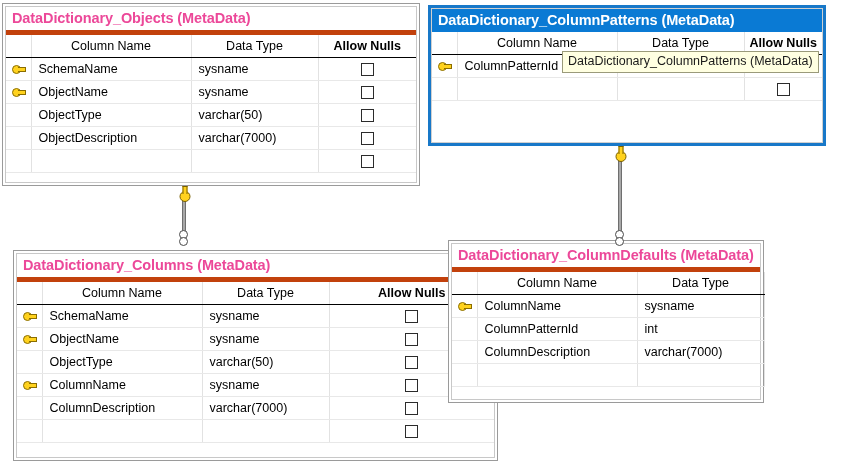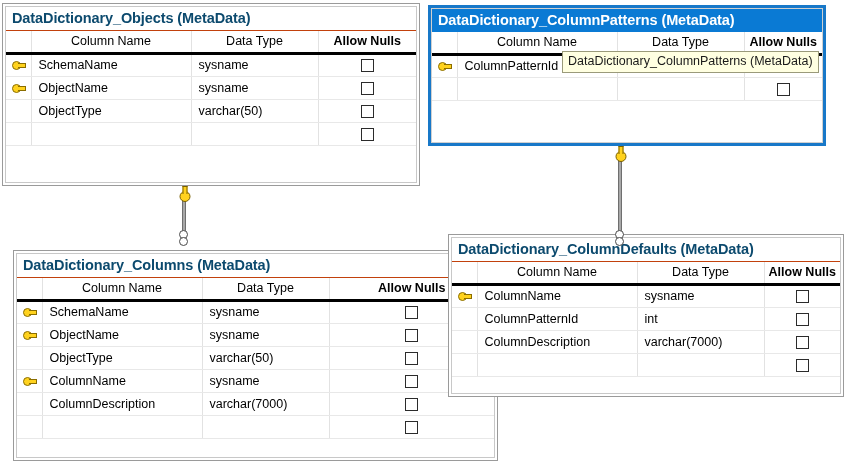--- a/index.html
+++ b/index.html
@@ -39,12 +39,12 @@
   .tbl-title {
     font-size: 14.5px;
     font-weight: bold;
-    color: #0c4a6e;
+    color: #ec4899;
     padding: 3px 0 4px 6px;
     letter-spacing: -0.1px;
     white-space: nowrap;
     background: #ffffff;
-    border-bottom: 1px solid #c2410c;
+    border-bottom: 5px solid #c2410c;
   }
   .tbl.selected .tbl-title {
     background: #0a7ad4;

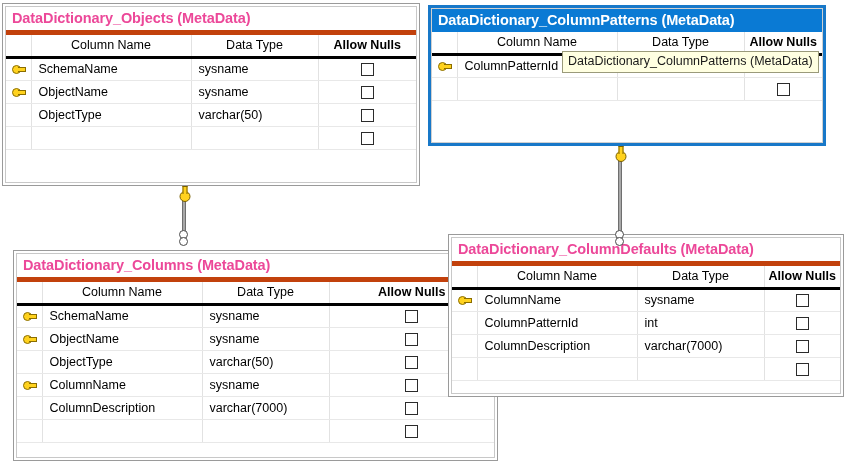--- a/index.html
+++ b/index.html
@@ -68,7 +68,7 @@
   }
   .grid th {
     text-align: center;
-    border-bottom: 3px solid #000000;
+    border-bottom: 1px solid #000000;
     padding: 0;
     height: 22px;
   }

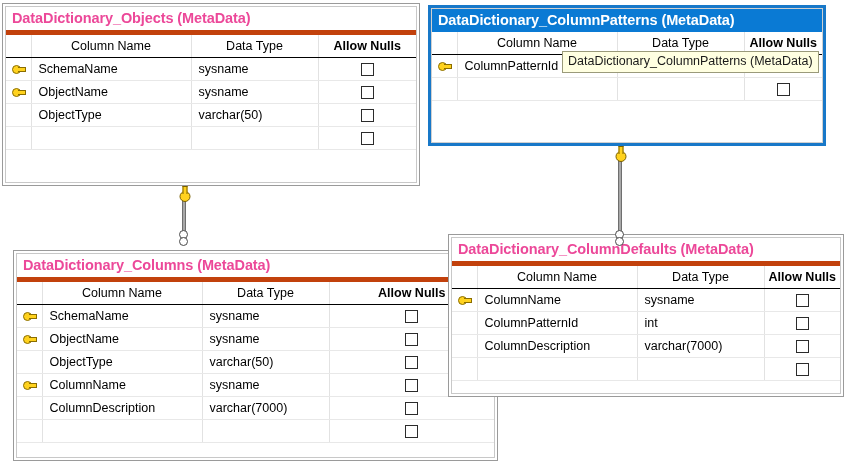--- a/index.html
+++ b/index.html
@@ -213,6 +213,12 @@
             </tr>
             <tr>
               <td class="col-key"></td>
+              <td>ObjectDescription</td>
+              <td>varchar(7000)</td>
+              <td class="col-nulls last"><span class="cbox"></span></td>
+            </tr>
+            <tr>
+              <td class="col-key"></td>
               <td></td>
               <td></td>
               <td class="col-nulls last"><span class="cbox"></span></td>

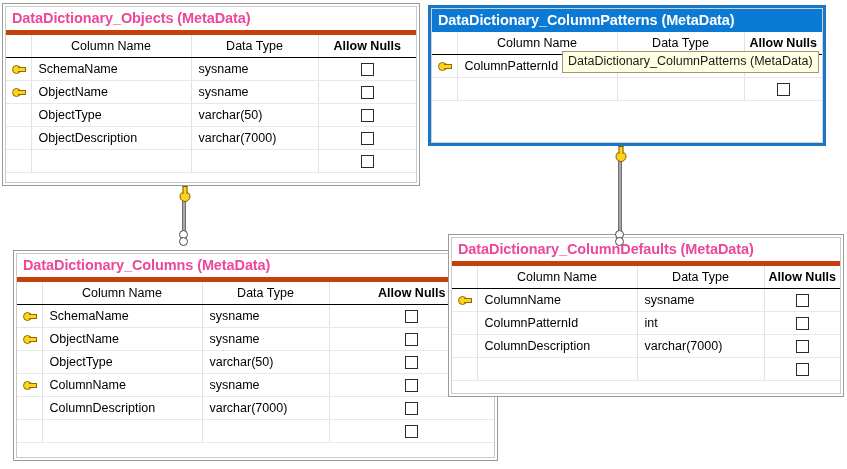--- a/index.html
+++ b/index.html
@@ -312,7 +312,7 @@
         <div class="filler"></div>
       </div>
     </div>
-    <div class="tbl" style="left: 448px; top: 234px; width: 396px; height: 163px;">
+    <div class="tbl" style="left: 448px; top: 240px; width: 316px; height: 163px;">
       <div class="tbl-inner">
         <div class="tbl-title">DataDictionary_ColumnDefaults (MetaData)</div>
         <table class="grid">

